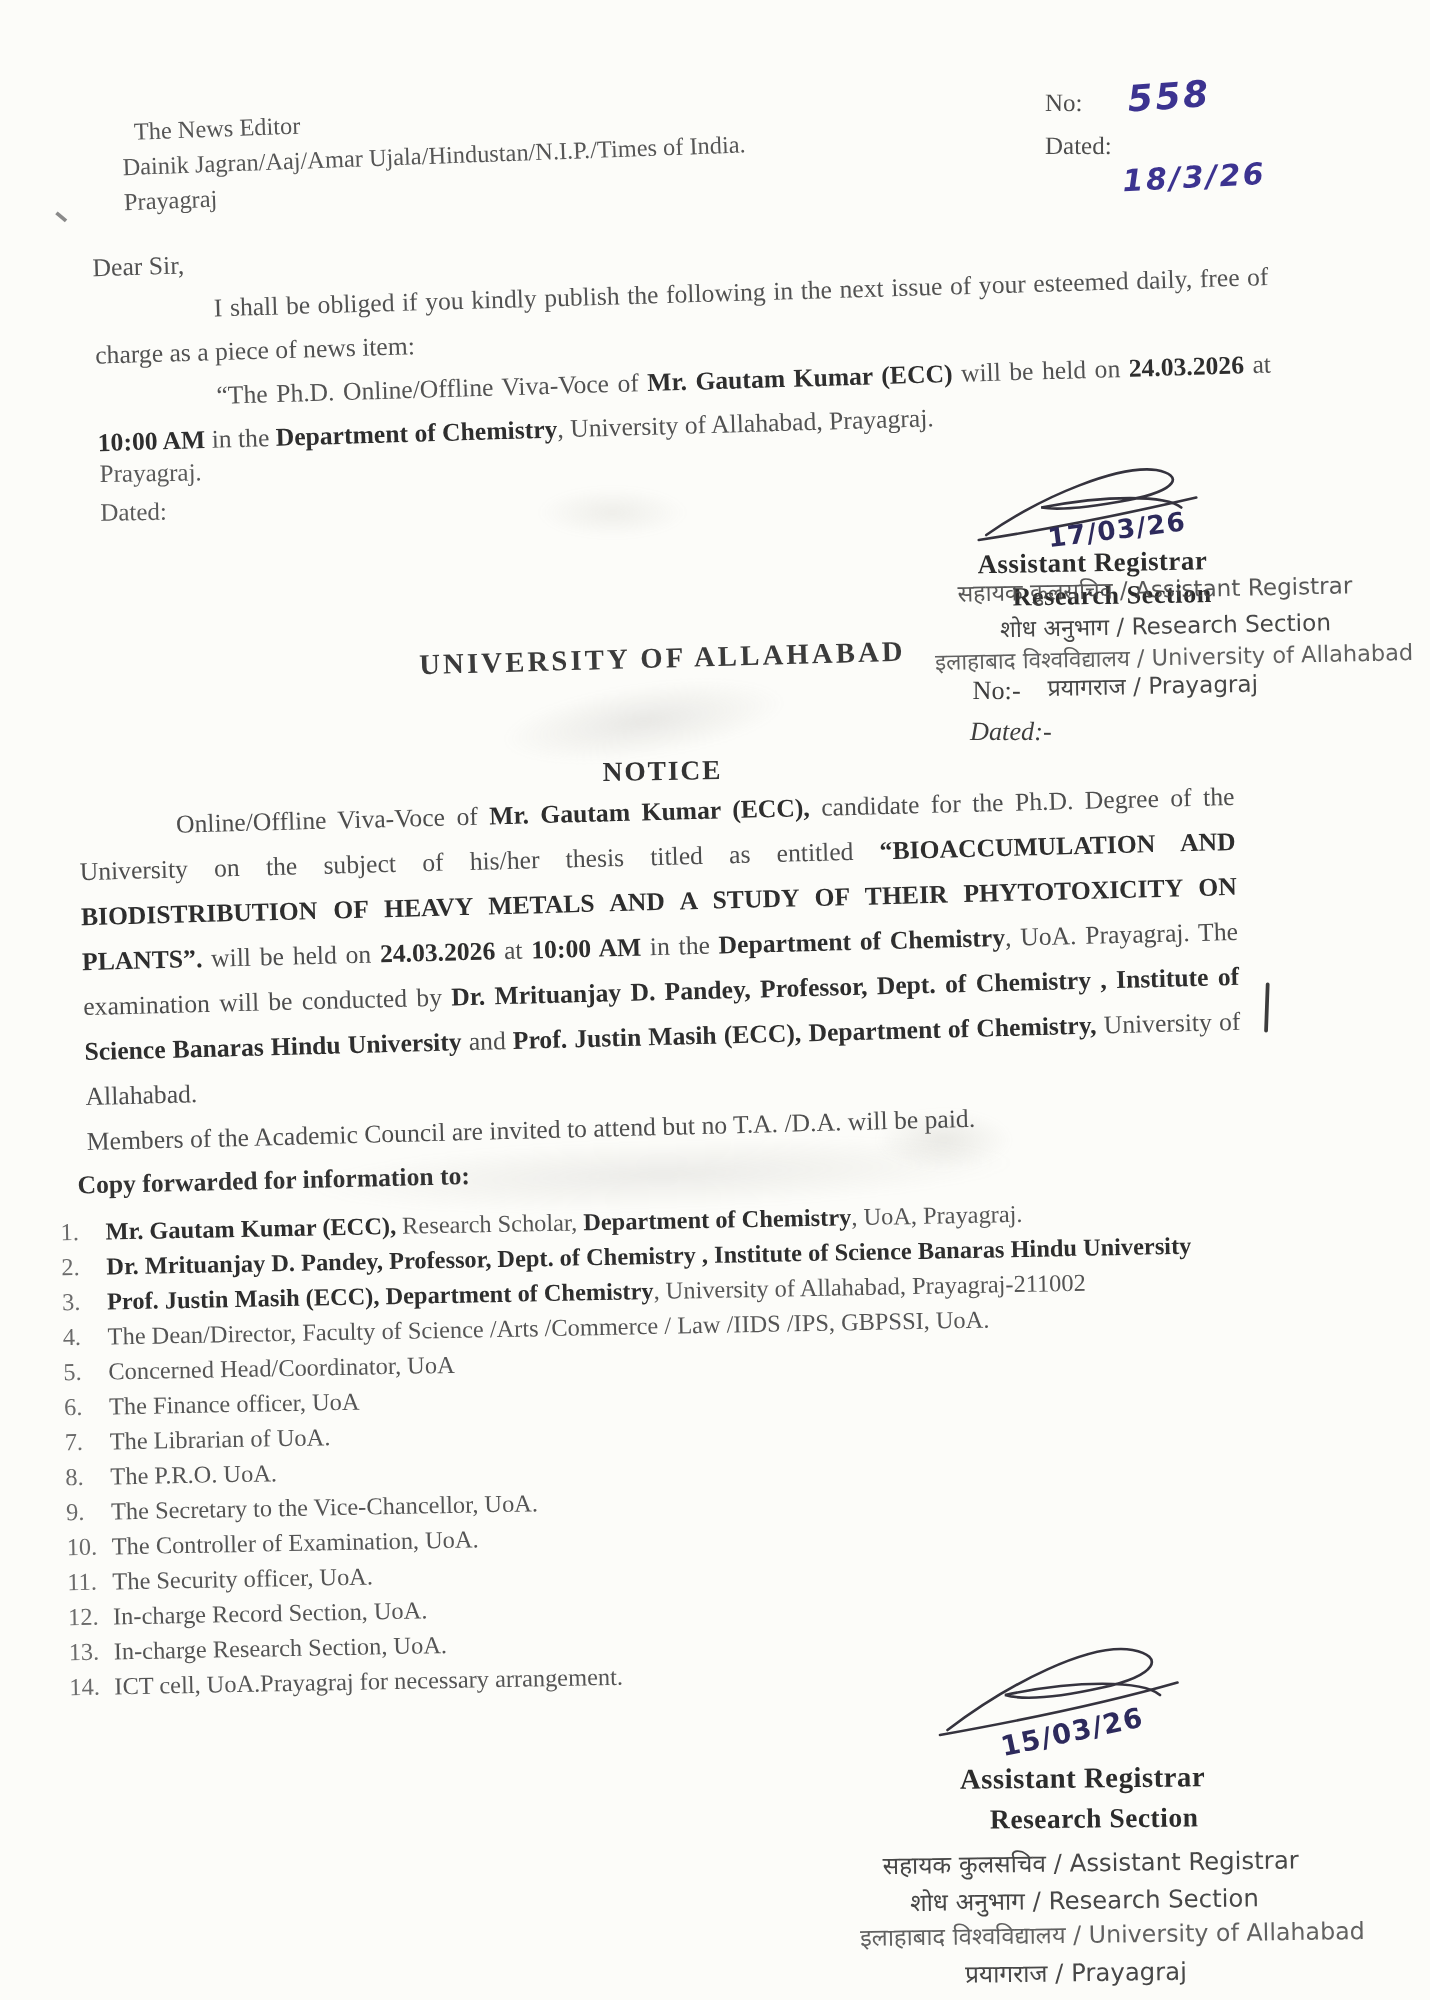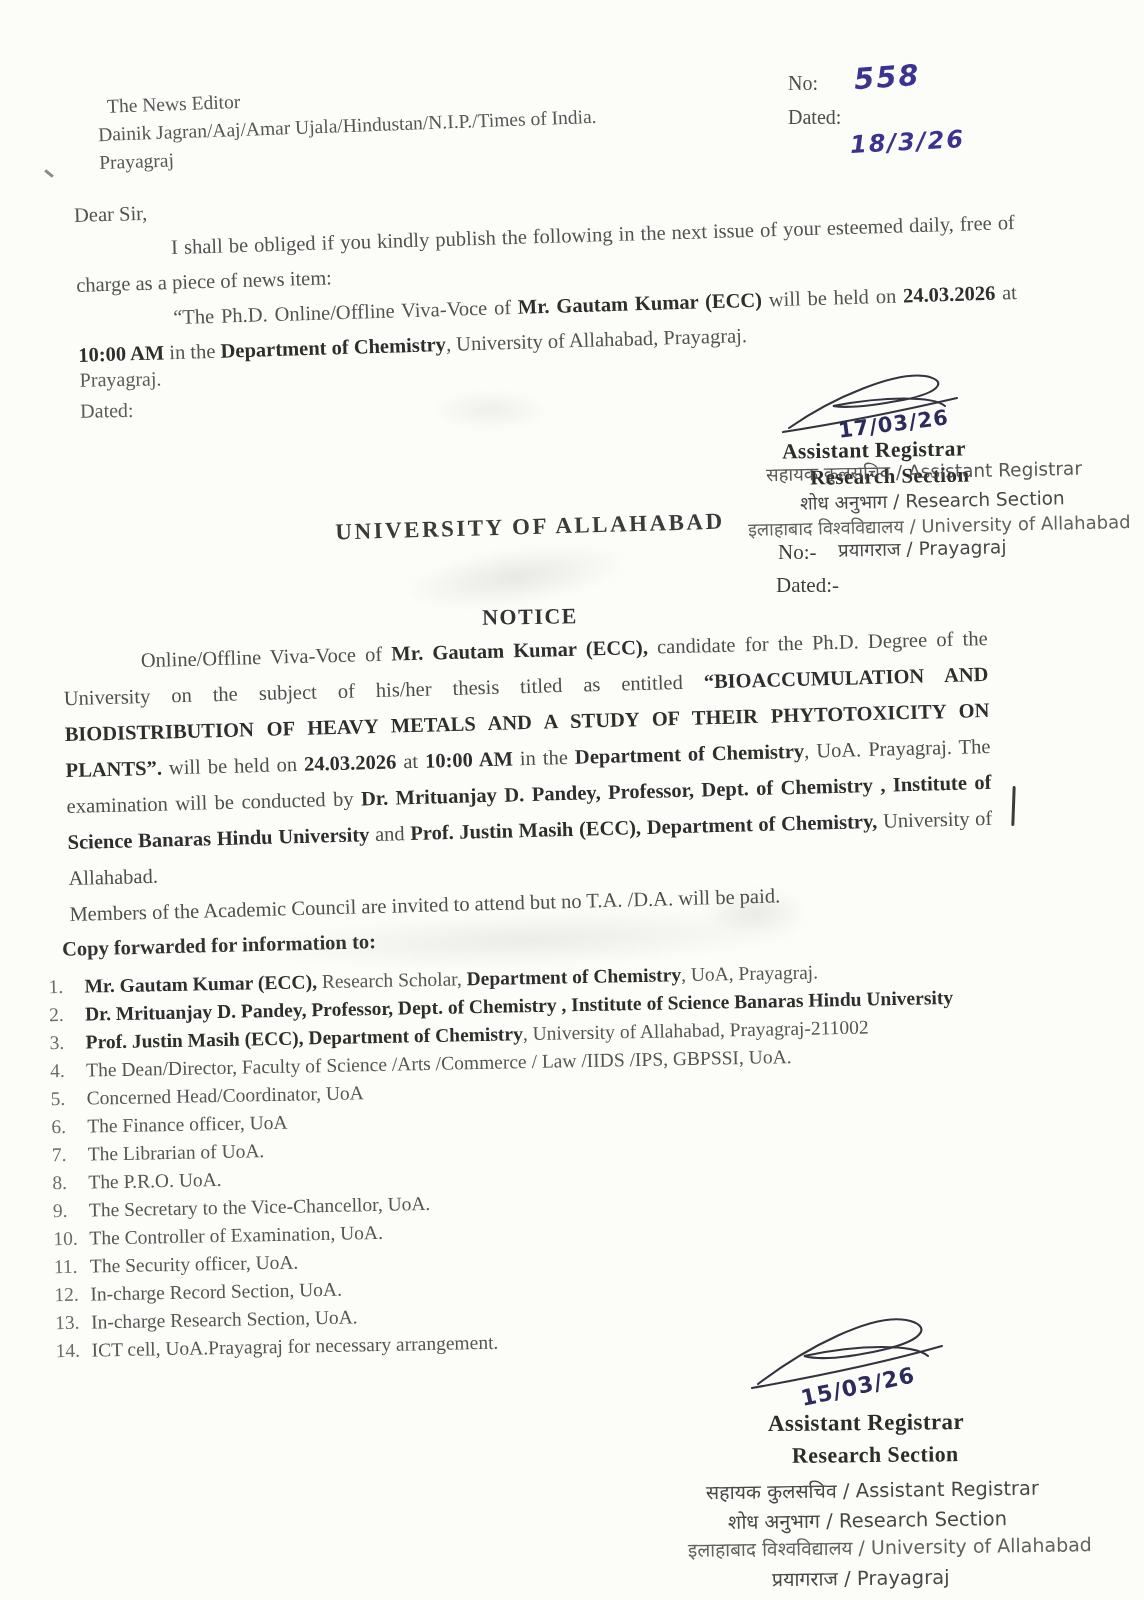--- a/index.html
+++ b/index.html
@@ -19,7 +19,7 @@
 
   
   .refblock{left:788px;top:72px;font-size:20px;color:#4e4e4e;}
-  .ref-row{height:34px;}
+  .ref-row{height:34px;margin-left:48px;}
   .hand{font-family:"DejaVu Sans","Liberation Sans",sans-serif;color:#3c3390;font-style:italic;letter-spacing:2px;}
   .hand-no{position:absolute;left:66px;top:-12px;font-size:29px;transform:rotate(-4deg);font-weight:bold;}
   .hand-date{position:absolute;left:62px;top:22px;font-size:24px;transform:rotate(-3deg);font-weight:bold;}

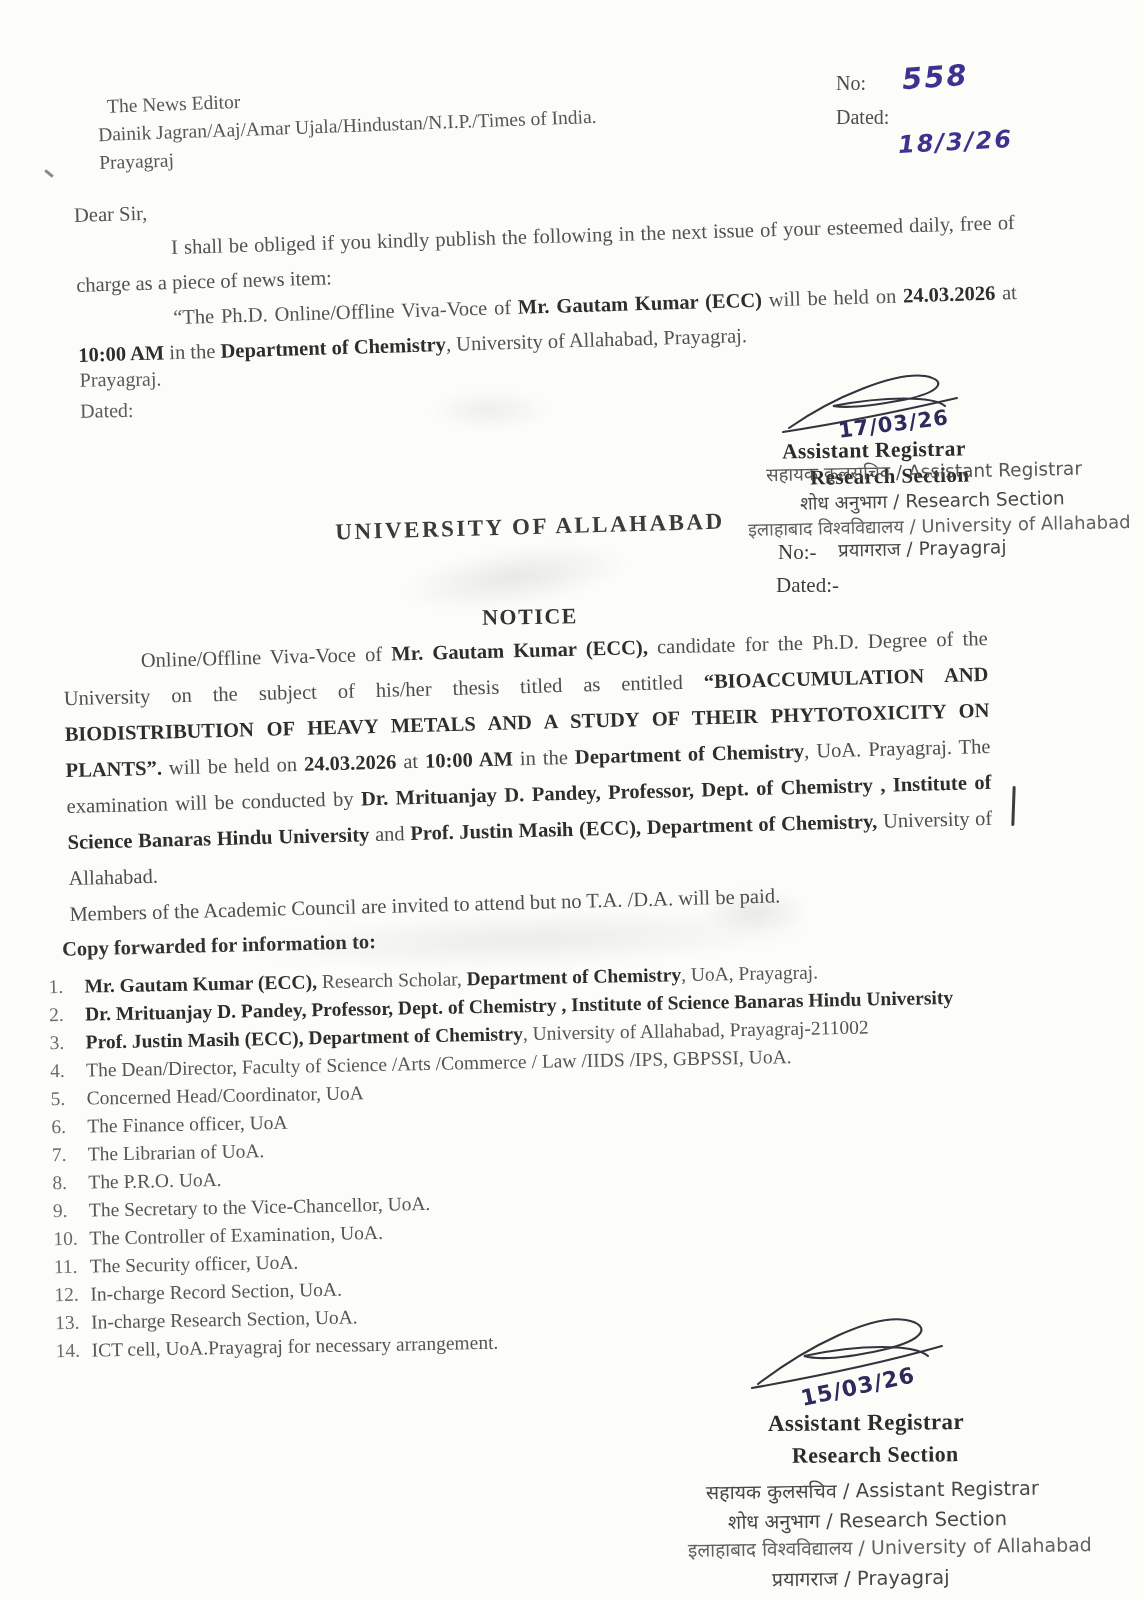--- a/index.html
+++ b/index.html
@@ -44,7 +44,7 @@
   .mid-st3{left:748px;top:513px;font-size:18px;transform:rotate(-1.2deg);opacity:.85;}
   .mid-no{left:778px;top:540px;font-size:21px;color:#3e3e3e;}
   .mid-st4{left:838px;top:535px;font-size:18.5px;transform:rotate(-1.2deg);}
-  .mid-dated{left:776px;top:573px;font-size:21px;color:#3e3e3e;}
+  .mid-dated{left:776px;top:573px;font-size:21px;color:#3e3e3e;font-style:italic;}
 
   
   .uni-title{left:330px;top:514px;width:400px;text-align:center;font-size:23px;font-weight:bold;color:#3b3b3b;letter-spacing:2.5px;transform:rotate(-1.6deg);}

